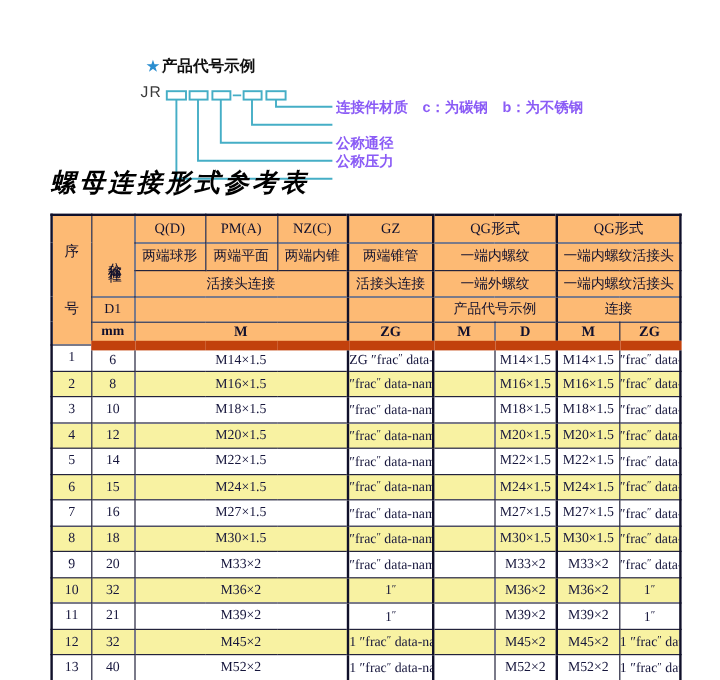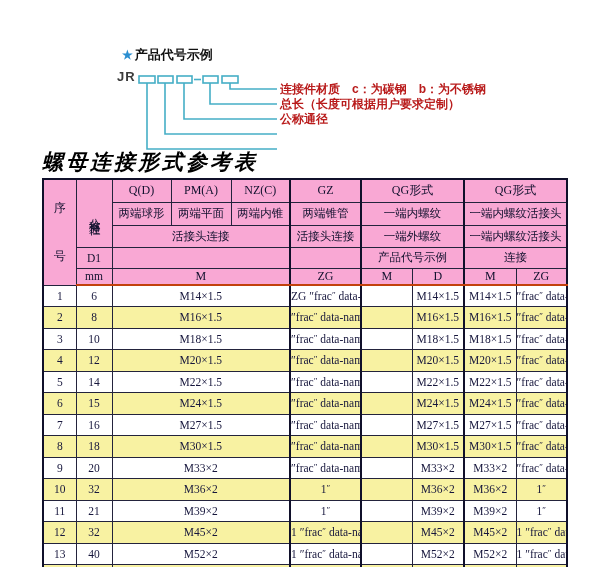--- a/index.html
+++ b/index.html
@@ -13,7 +13,7 @@
               font-weight:bold;font-size:13px;color:#111;}
   .diag-title .star{color:#2b8ed0;margin-right:2px;font-size:12px;}
   .diag-prefix{position:absolute;left:117px;top:43px;font-family:"Liberation Sans",sans-serif;
-               font-weight:bold;font-size:13px;color:#3a3a3a;letter-spacing:1px;}
+               font-weight:normal;font-size:13px;color:#3a3a3a;letter-spacing:1px;}
   .diag-label{position:absolute;left:280px;width:320px;height:14px;line-height:14px;
               font-family:"Liberation Sans",sans-serif;font-weight:bold;font-size:12px;color:#b91c1c;
               white-space:nowrap;}

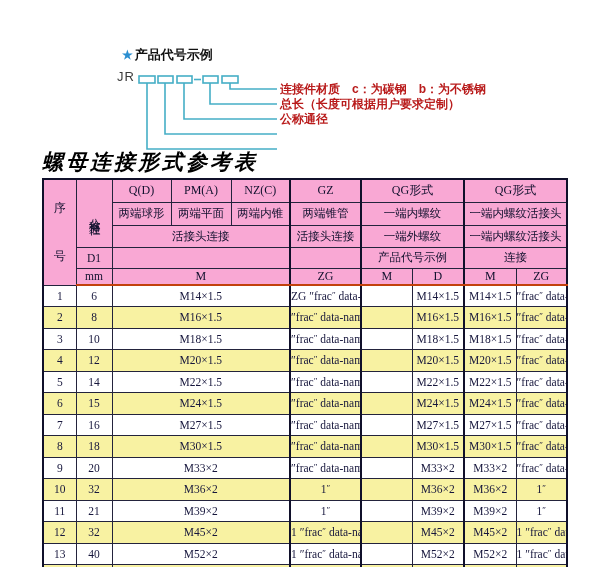--- a/index.html
+++ b/index.html
@@ -15,7 +15,7 @@
   .diag-prefix{position:absolute;left:117px;top:43px;font-family:"Liberation Sans",sans-serif;
                font-weight:normal;font-size:13px;color:#3a3a3a;letter-spacing:1px;}
   .diag-label{position:absolute;left:280px;width:320px;height:14px;line-height:14px;
-              font-family:"Liberation Sans",sans-serif;font-weight:bold;font-size:12px;color:#b91c1c;
+              font-family:"Liberation Sans",sans-serif;font-weight:bold;font-size:12px;color:#8b5cf6;
               white-space:nowrap;}
 
   

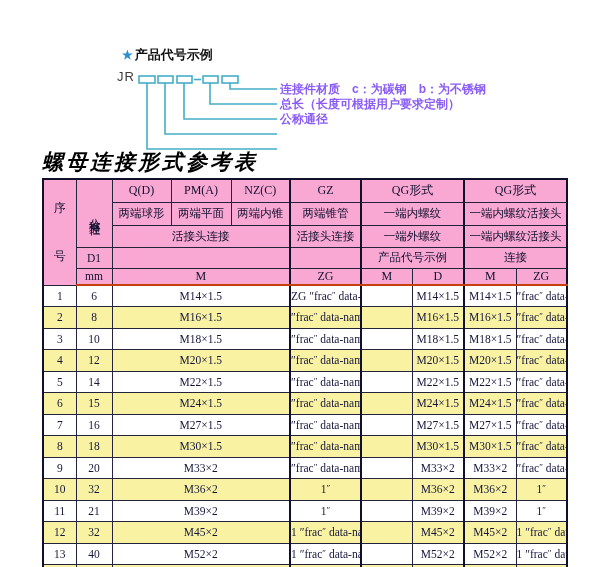--- a/index.html
+++ b/index.html
@@ -71,7 +71,6 @@
     <div class="diag-title"><span class="star">★</span><span>产品代号示例</span></div>
     <div class="diag-prefix">JR</div>
     <div class="diag-label" style="top:56px;">连接件材质　c：为碳钢　b：为不锈钢</div>
-    <div class="diag-label" style="top:71px;">总长（长度可根据用户要求定制）</div>
     <div class="diag-label" style="top:86px;">公称通径</div>
   </div>
 

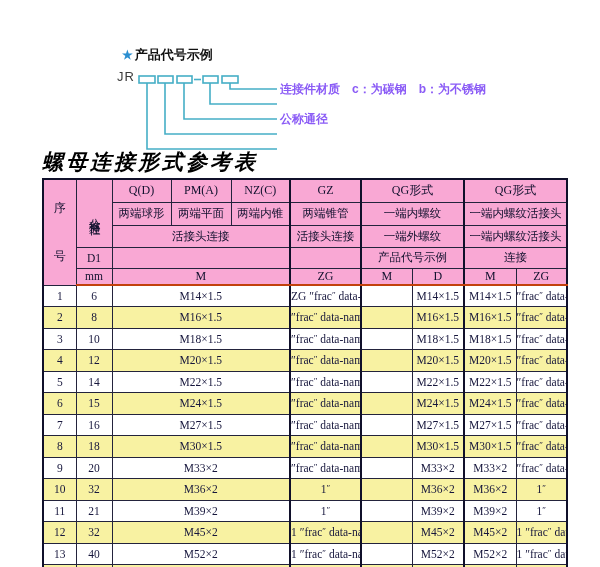--- a/index.html
+++ b/index.html
@@ -72,6 +72,7 @@
     <div class="diag-prefix">JR</div>
     <div class="diag-label" style="top:56px;">连接件材质　c：为碳钢　b：为不锈钢</div>
     <div class="diag-label" style="top:86px;">公称通径</div>
+    <div class="diag-label" style="top:101px;">公称压力</div>
   </div>
 
   <div class="table-title">螺母连接形式参考表</div>

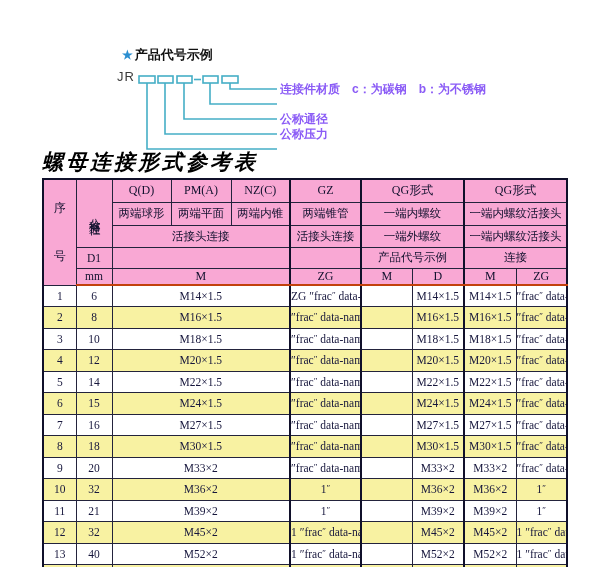--- a/index.html
+++ b/index.html
@@ -19,7 +19,7 @@
               white-space:nowrap;}
 
   
-  .table-title{position:absolute;left:42px;top:122px;font-size:21px;font-weight:bold;
+  .table-title{position:absolute;left:42px;top:112px;font-size:21px;font-weight:bold;
                font-style:italic;letter-spacing:3px;color:#000;
                font-family:"Liberation Serif", serif;}
 

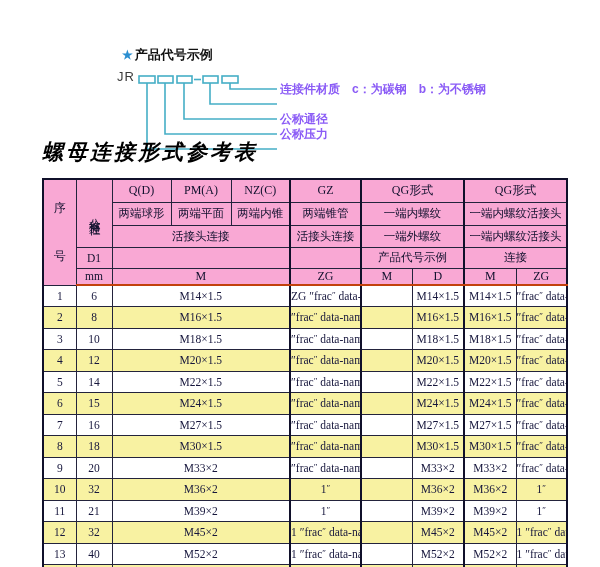--- a/index.html
+++ b/index.html
@@ -29,7 +29,7 @@
   table.ref{border:2px solid #10102a;}
   .ref th,.ref td{border:1px solid #23233c;padding:0;text-align:center;vertical-align:middle;
                   font-weight:normal;overflow:hidden;white-space:nowrap;}
-  .ref th{background:#f9a8d4;font-size:11.5px;color:#10102d;}
+  .ref th{background:#fdba74;font-size:11.5px;color:#10102d;}
   .ref td{font-size:11.5px;color:#16163c;background:#ffffff;}
   .ref tr.alt td{background:#f8f2a2;}
   .ref .code{font-size:12px;}

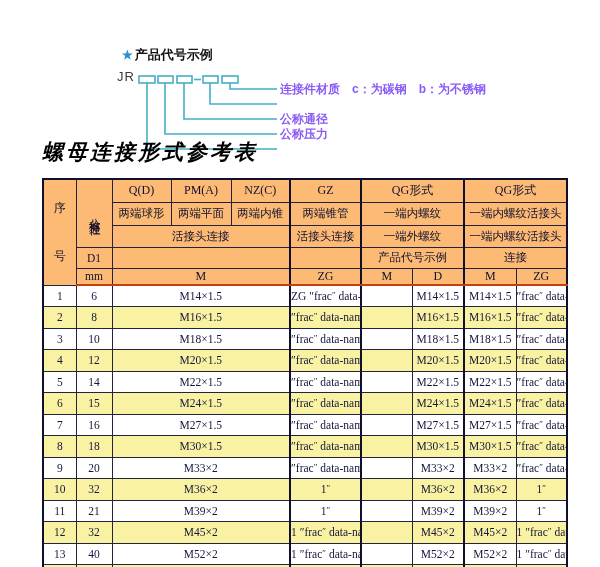--- a/index.html
+++ b/index.html
@@ -34,7 +34,7 @@
   .ref tr.alt td{background:#f8f2a2;}
   .ref .code{font-size:12px;}
   .ref .thick-l{border-left:2px solid #10102a;}
-  .ref .thick-b{border-bottom:2px solid #c2410c;}
+  .ref .thick-b{border-bottom:8px solid #c2410c;font-weight:bold;}
   tr.hr1{height:23px;} tr.hr2{height:23px;} tr.hr3{height:22px;} tr.hr4{height:21px;} tr.hr5{height:17px;}
   .ref tbody tr{height:21.5px;}
 

